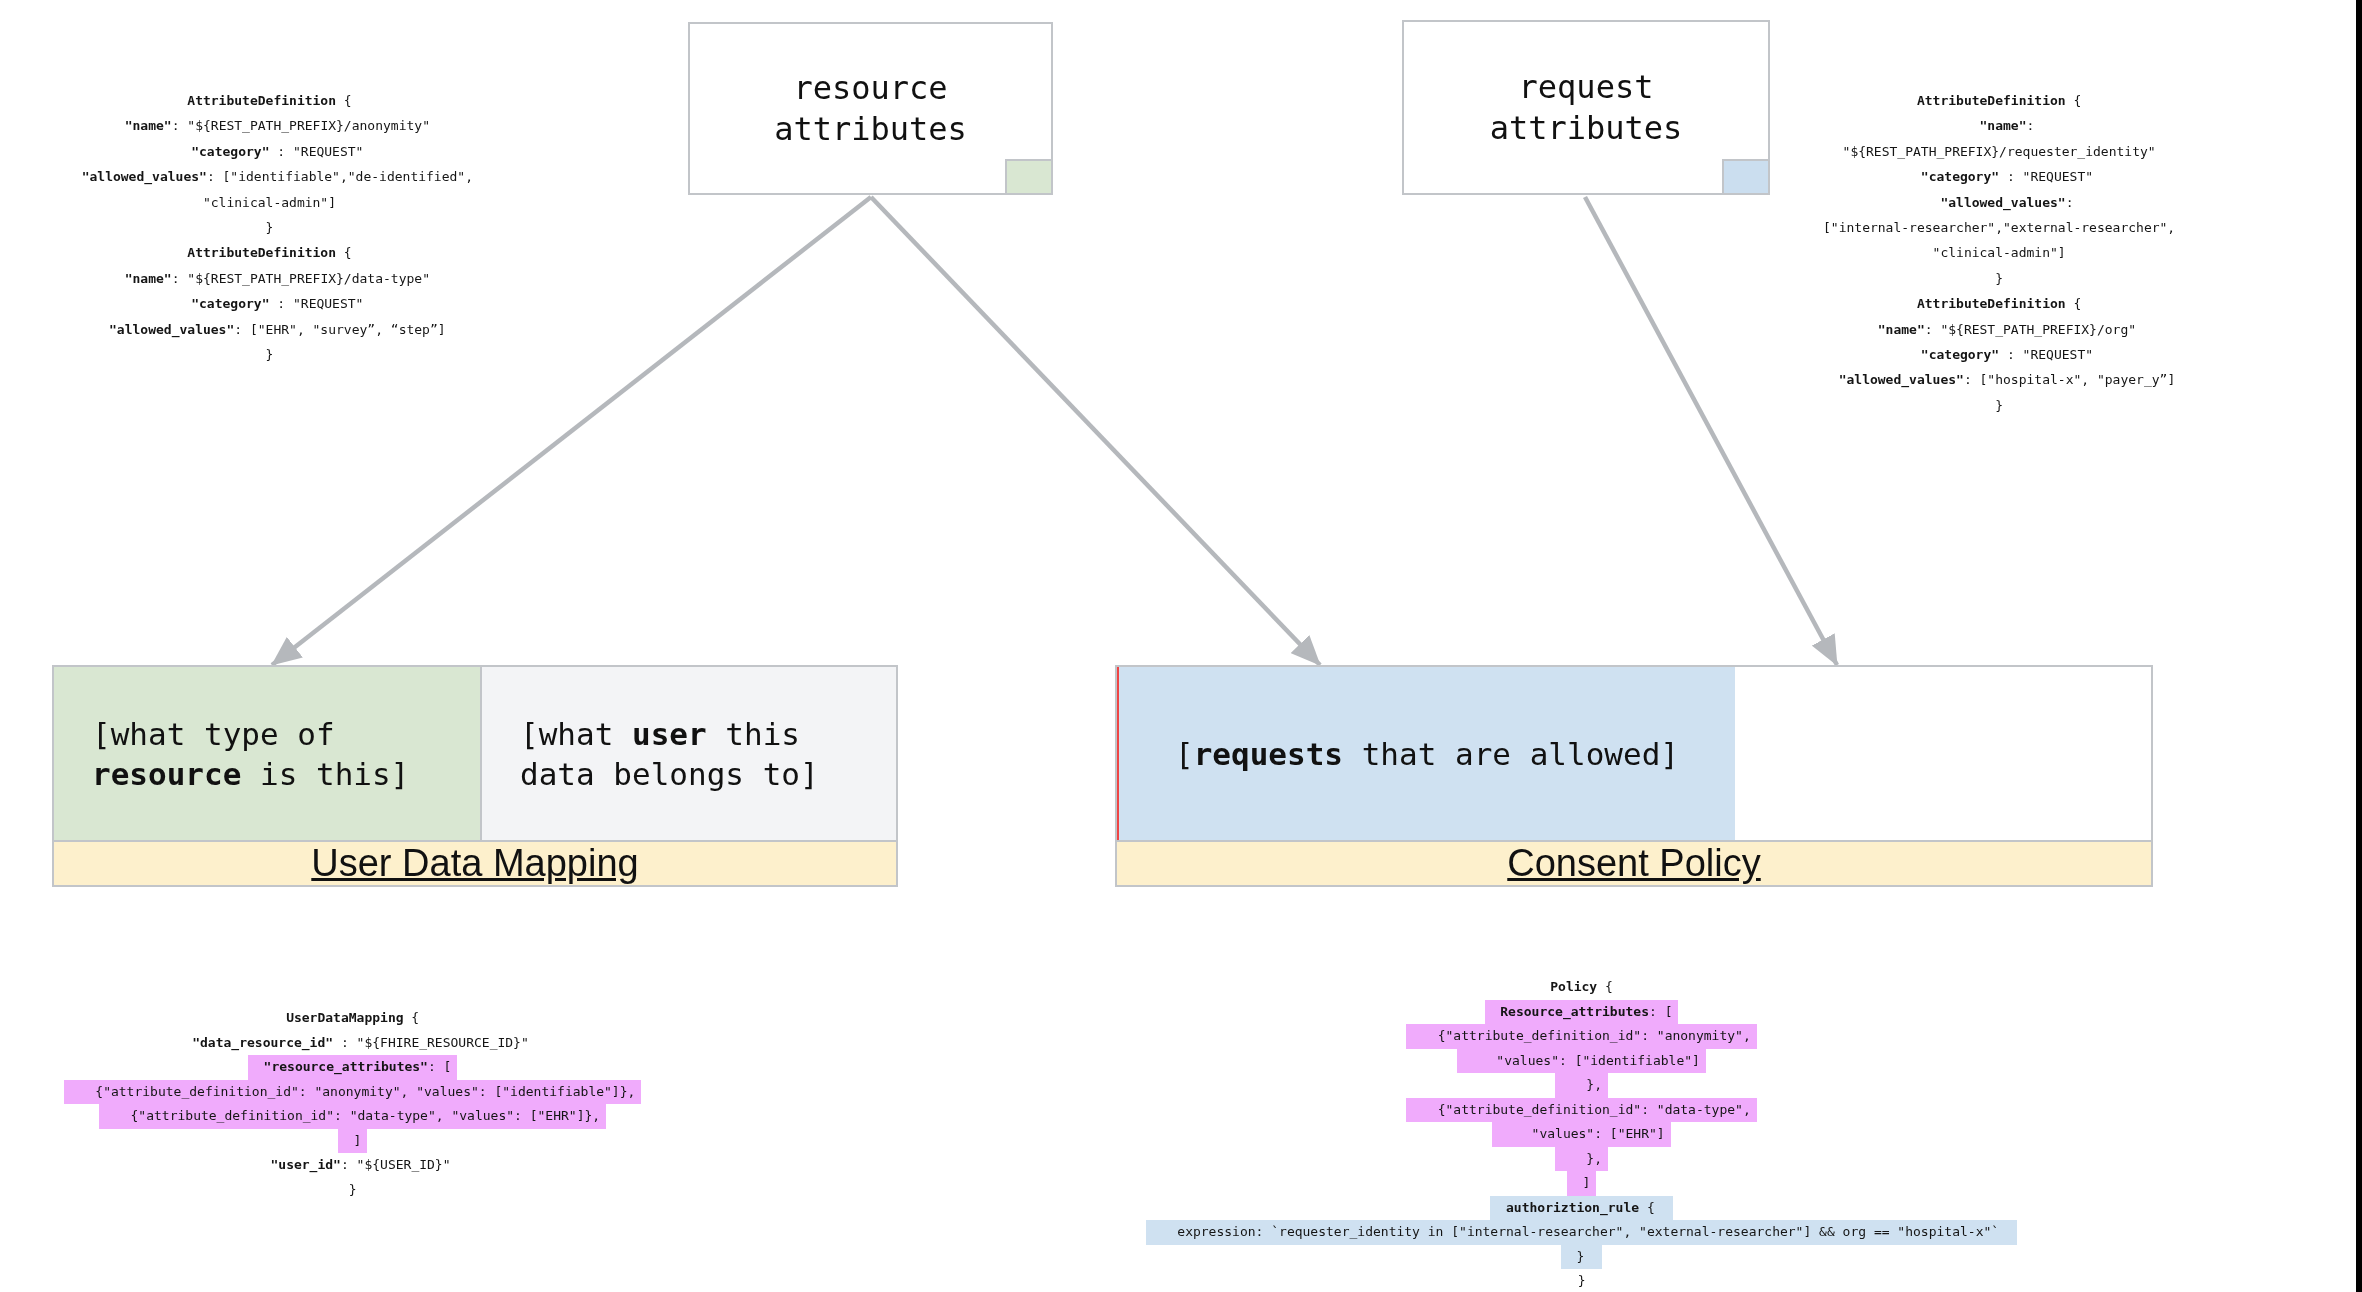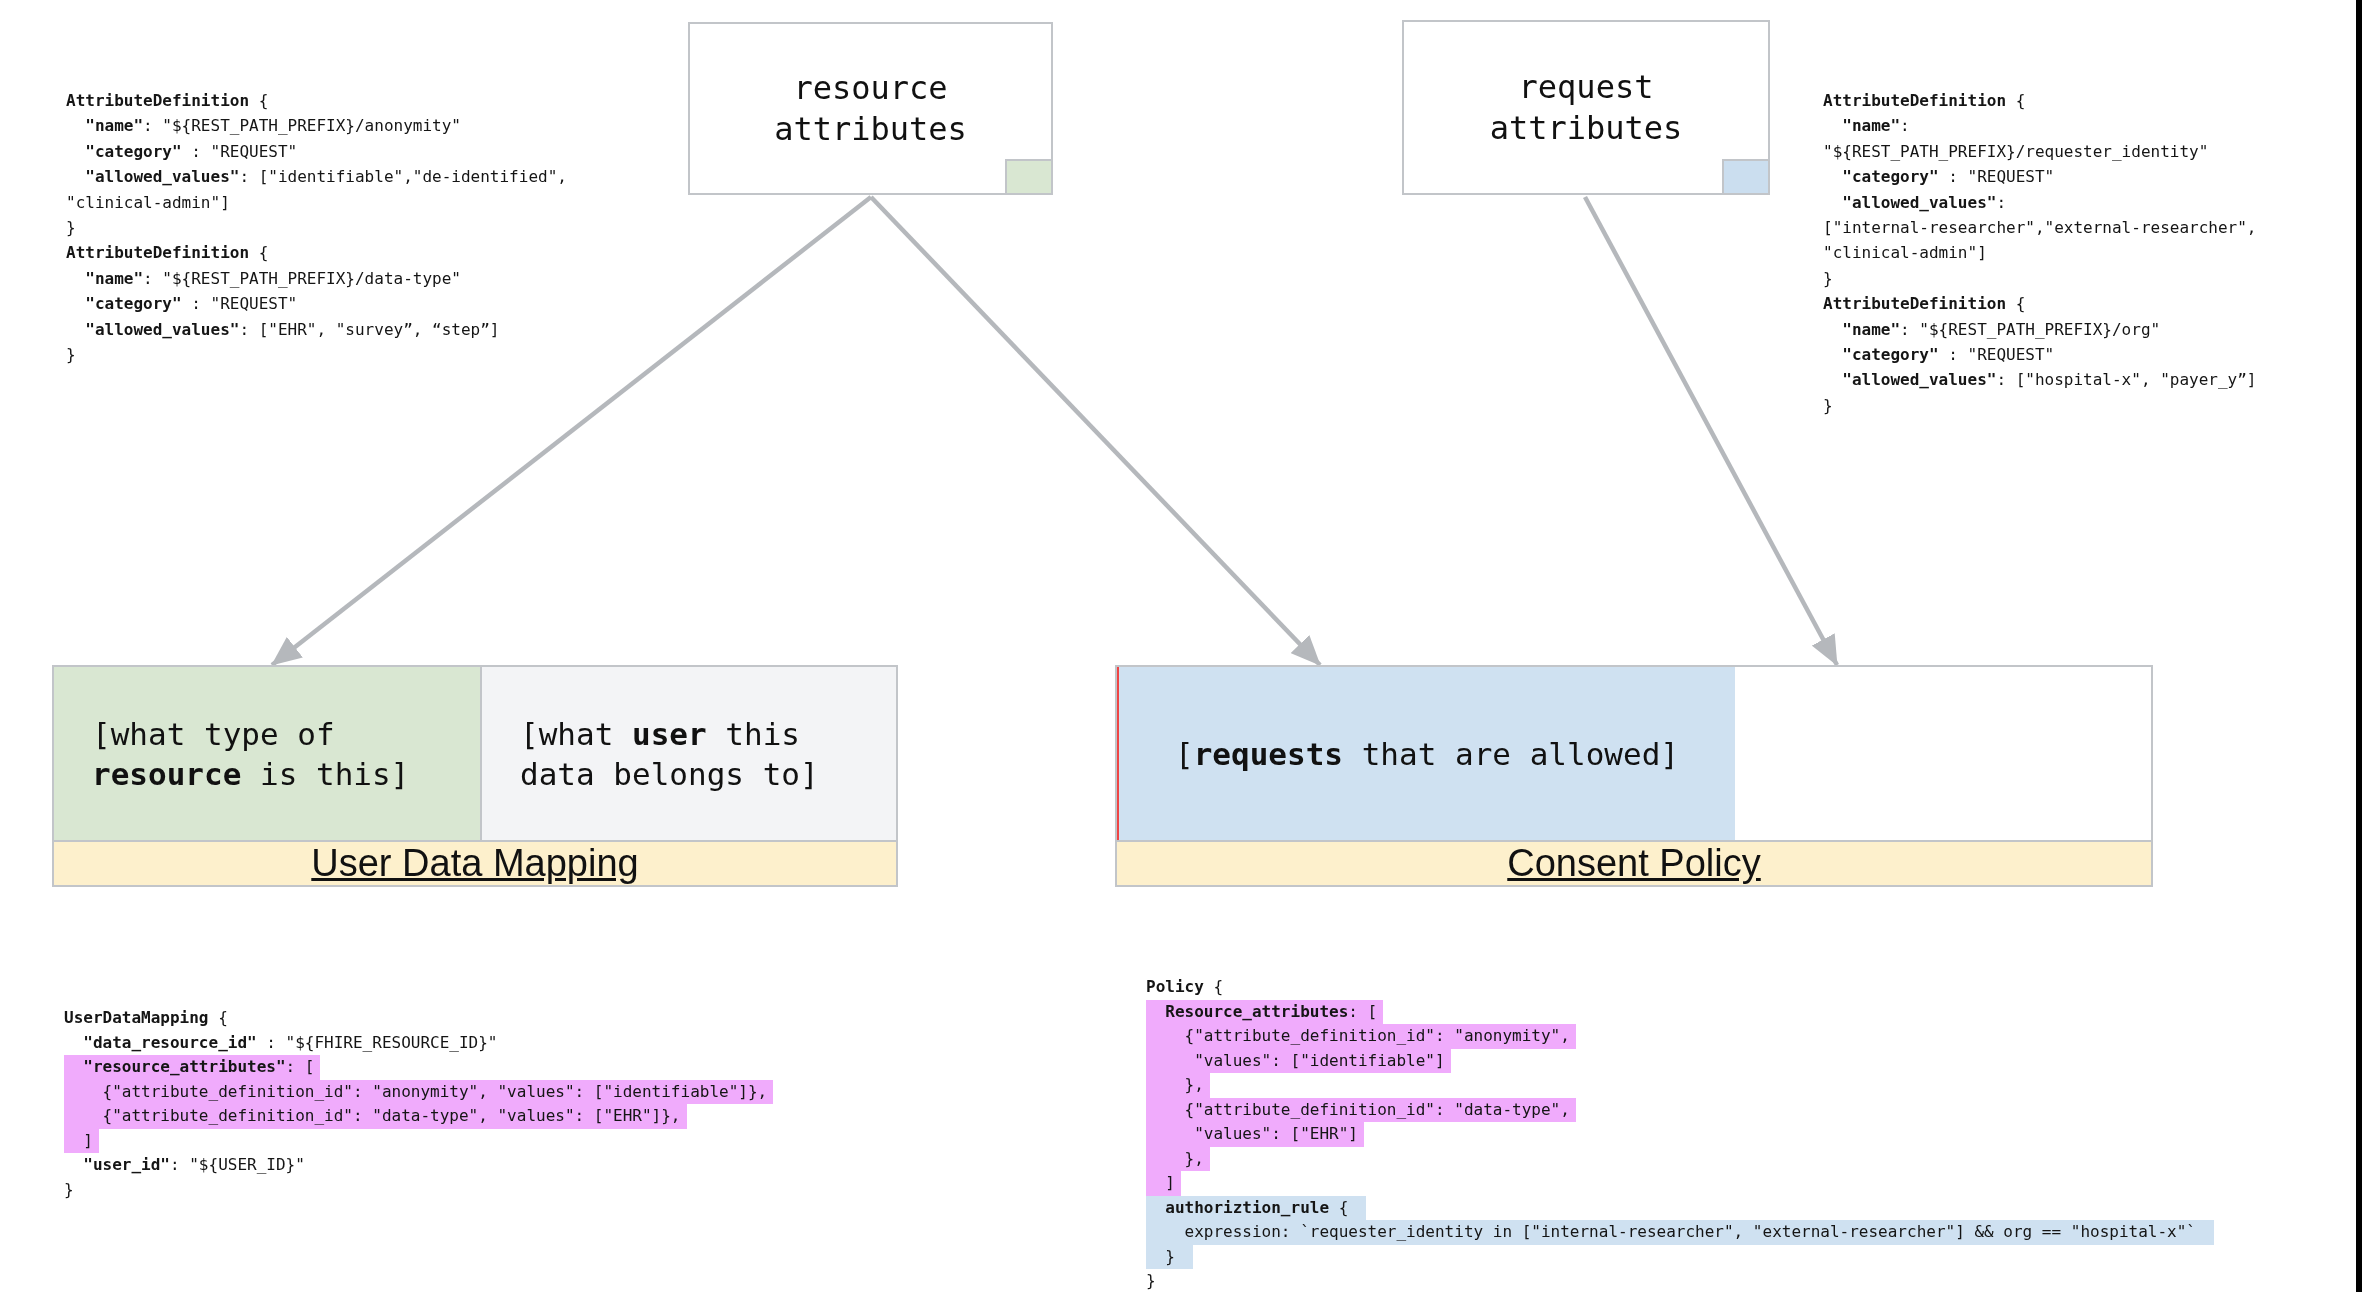--- a/index.html
+++ b/index.html
@@ -10,7 +10,7 @@
     color:#151515;
   }
   
-  .code-block{position:absolute;font-size:16px;}
+  .code-block{position:absolute;font-size:13px;text-align:center;}
   .code-block .code-line{white-space:pre;}
   .lh-top .code-line{height:25.4px;line-height:25.4px;}
   .lh-bot .code-line{height:24.5px;line-height:24.5px;}

